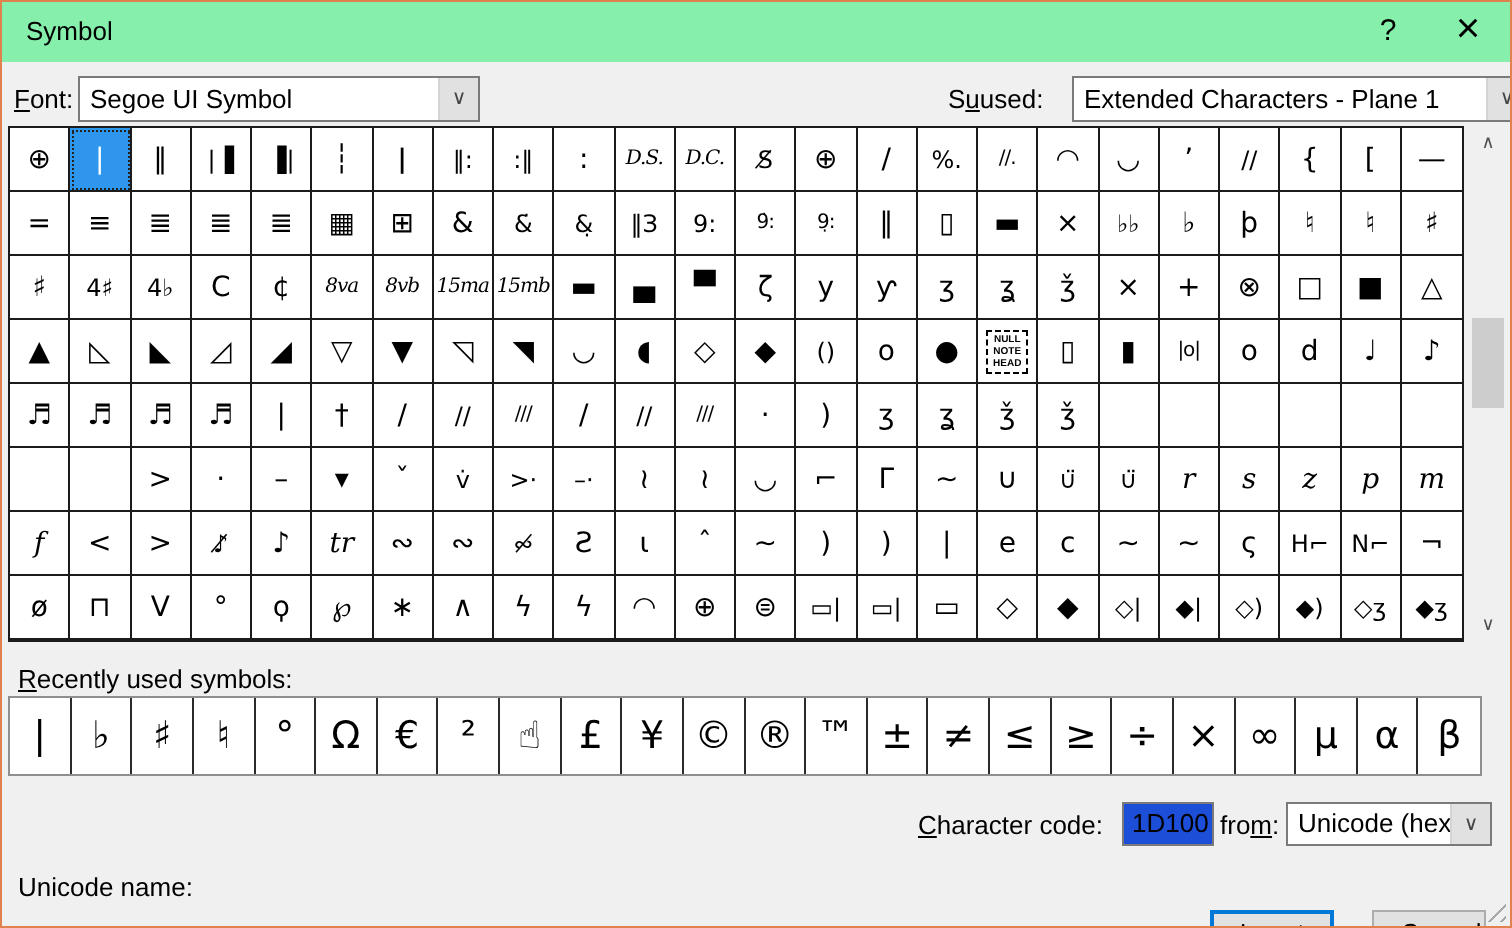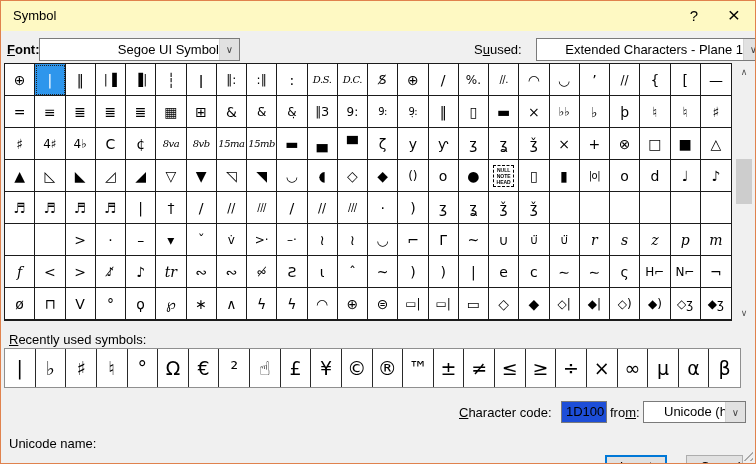--- a/index.html
+++ b/index.html
@@ -13,7 +13,7 @@
     font-size: 13px; color: #000;
     overflow: hidden;
   }
-  .titlebar { position:absolute; left:0; top:0; width:100%; height:30px; background:#fef9c3; }
+  .titlebar { position:absolute; left:0; top:0; width:100%; height:30px; background:#86efac; }
   .title { position:absolute; left:12px; top:0; line-height:30px; }
   .cap-btn { position:absolute; top:0; height:30px; text-align:center; cursor:default; }
   .help-btn { left:678px; width:30px; line-height:30px; font-size:15px; }

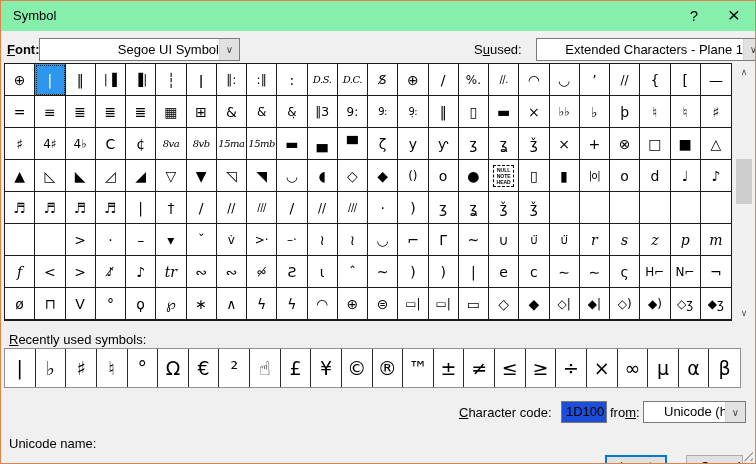--- a/index.html
+++ b/index.html
@@ -27,7 +27,7 @@
   .combo .dd { width:20px; background:#e1e1e1; border-left:1px solid #d4d4d4; display:flex; align-items:center; justify-content:center; font-size:10px; color:#454545; }
   .font-combo { left:38px; top:37px; width:201px; }
   .subset-combo { left:521px; top:37px; width:228px;margin-left:14px; }
-  .font-label { left:6px; top:41px;font-weight:bold; }
+  .font-label { left:6px; top:41px; }
   .subset-label { left:473px; top:41px; }
 
   .grid {

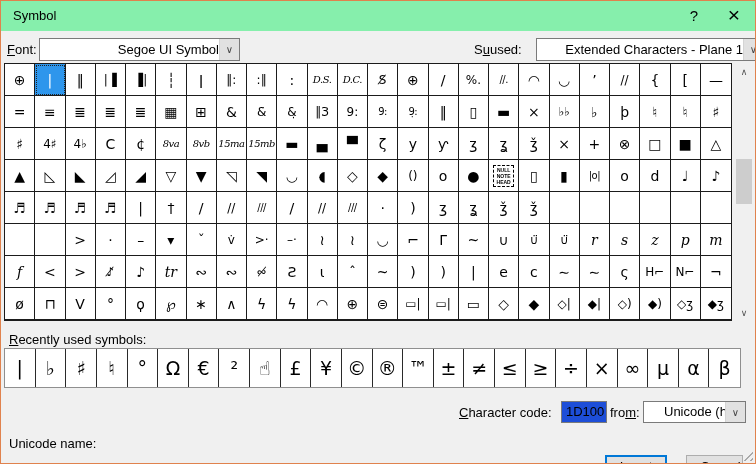--- a/index.html
+++ b/index.html
@@ -23,7 +23,7 @@
   .u { text-decoration: underline; }
 
   .combo { position:absolute; background:#fff; border:1px solid #7a7a7a; display:flex; align-items:stretch; height:23px; }
-  .combo .val { flex:1; padding-left:20px; line-height:21px; white-space:nowrap; overflow:hidden;text-align:right; }
+  .combo .val { flex:1; padding-left:5px; line-height:21px; white-space:nowrap; overflow:hidden; }
   .combo .dd { width:20px; background:#e1e1e1; border-left:1px solid #d4d4d4; display:flex; align-items:center; justify-content:center; font-size:10px; color:#454545; }
   .font-combo { left:38px; top:37px; width:201px; }
   .subset-combo { left:521px; top:37px; width:228px;margin-left:14px; }

